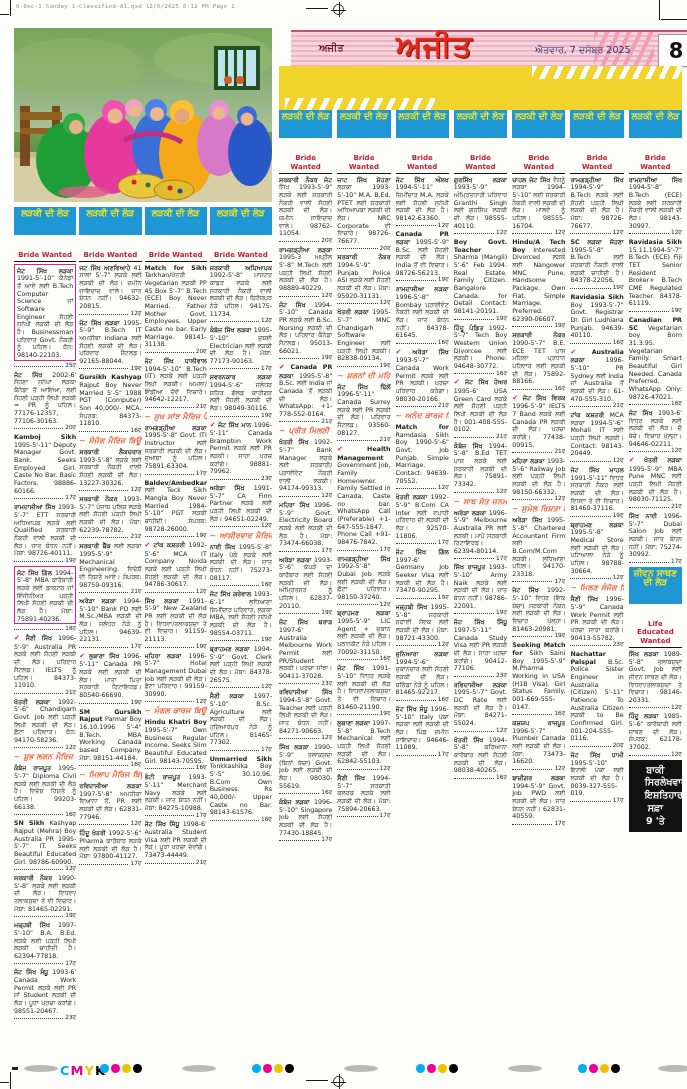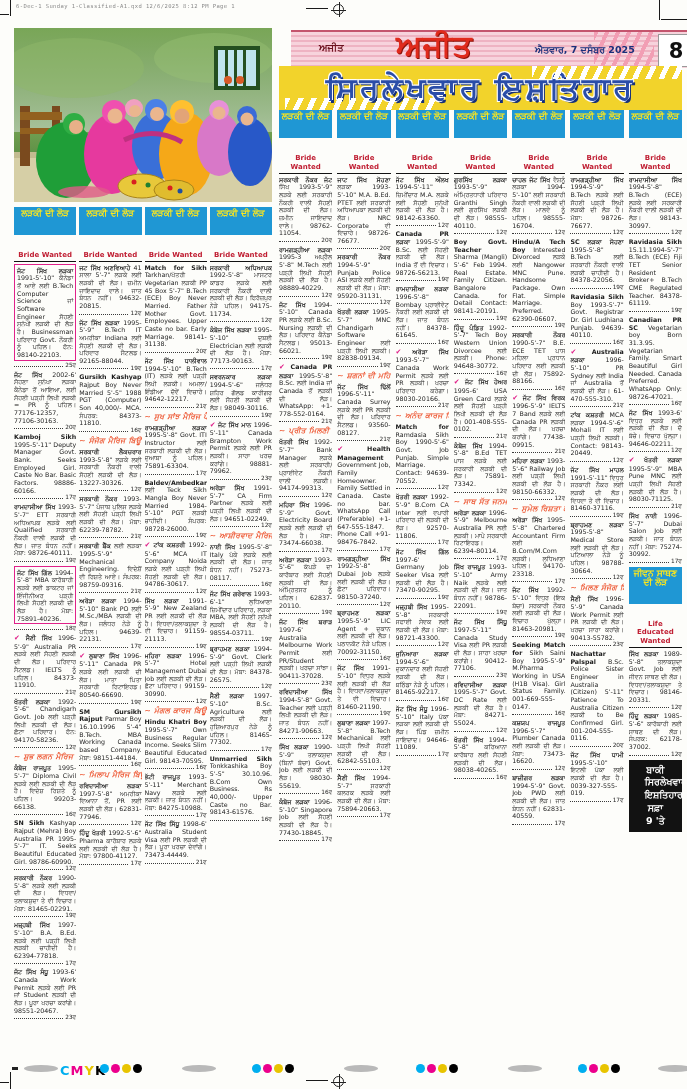--- a/index.html
+++ b/index.html
@@ -24,7 +24,7 @@
   .logo-small{position:absolute;left:28px;top:10px;font-size:10px;font-weight:bold;color:#6d1420;}
   .logo-big{position:absolute;left:105px;top:-4px;font-size:30px;font-weight:bold;color:#e02a1c;
         text-shadow:1px 1px 0 #8c1208;letter-spacing:1px;}
-  .edition-date{position:absolute;left:212px;top:12px;font-size:9.5px;font-weight:bold;color:#1a2f7a;white-space:nowrap;padding-left:32px;}
+  .edition-date{position:absolute;left:212px;top:12px;font-size:9.5px;font-weight:normal;color:#1a2f7a;white-space:nowrap;padding-left:32px;}
   .pageno-box{position:absolute;right:0;top:2px;width:34px;height:31px;background:#fff;
         border:1px solid #999;display:flex;align-items:center;justify-content:center;}
   .pageno-box span{font-size:21px;font-weight:bold;color:#111;}

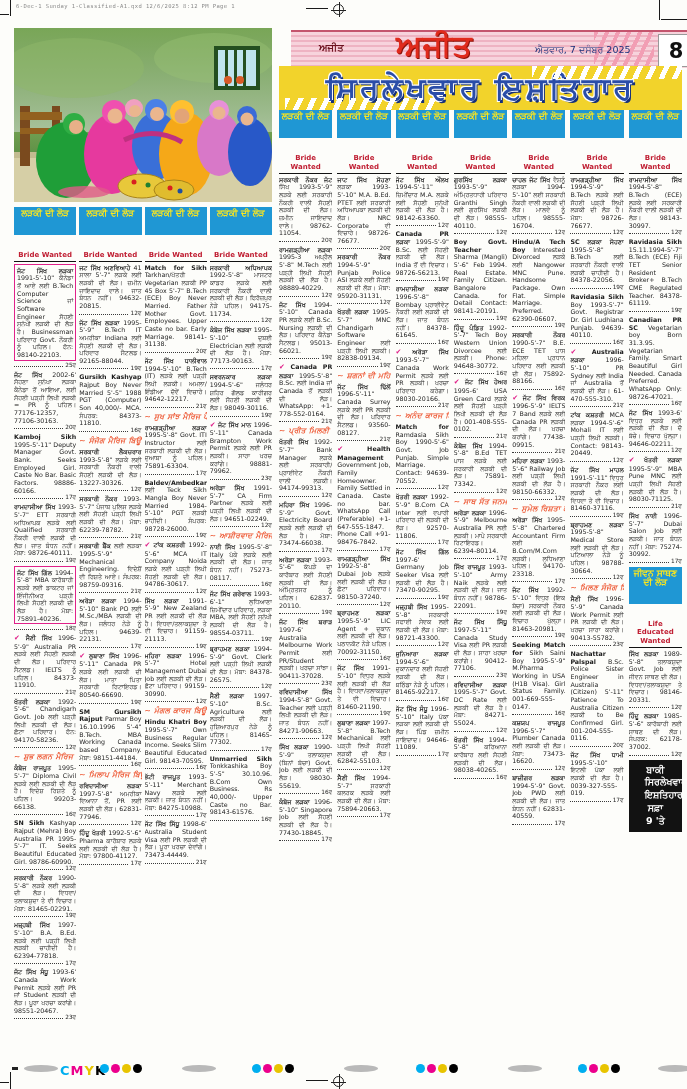--- a/index.html
+++ b/index.html
@@ -155,7 +155,6 @@
     <div id="banner">
       <div class="slash-w1"></div>
       <div class="slash-w2"></div>
-      <span class="banner-title">ਸਿਰਲੇਖਵਾਰ ਇਸ਼ਤਿਹਾਰ</span>
     </div>
   </div>
 

